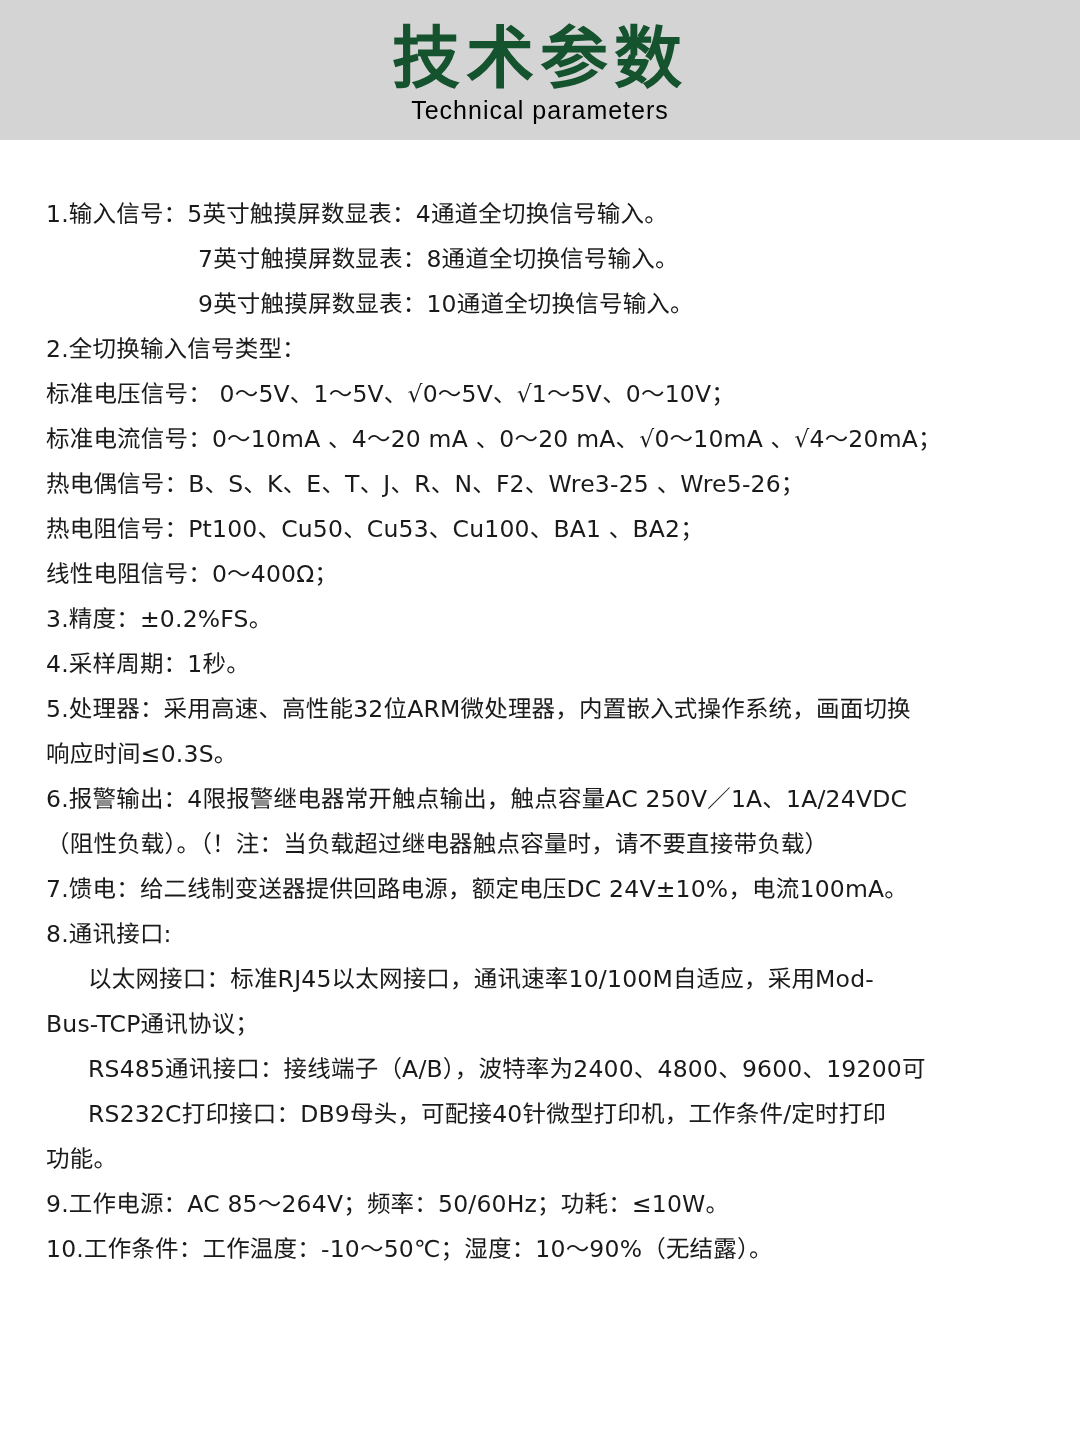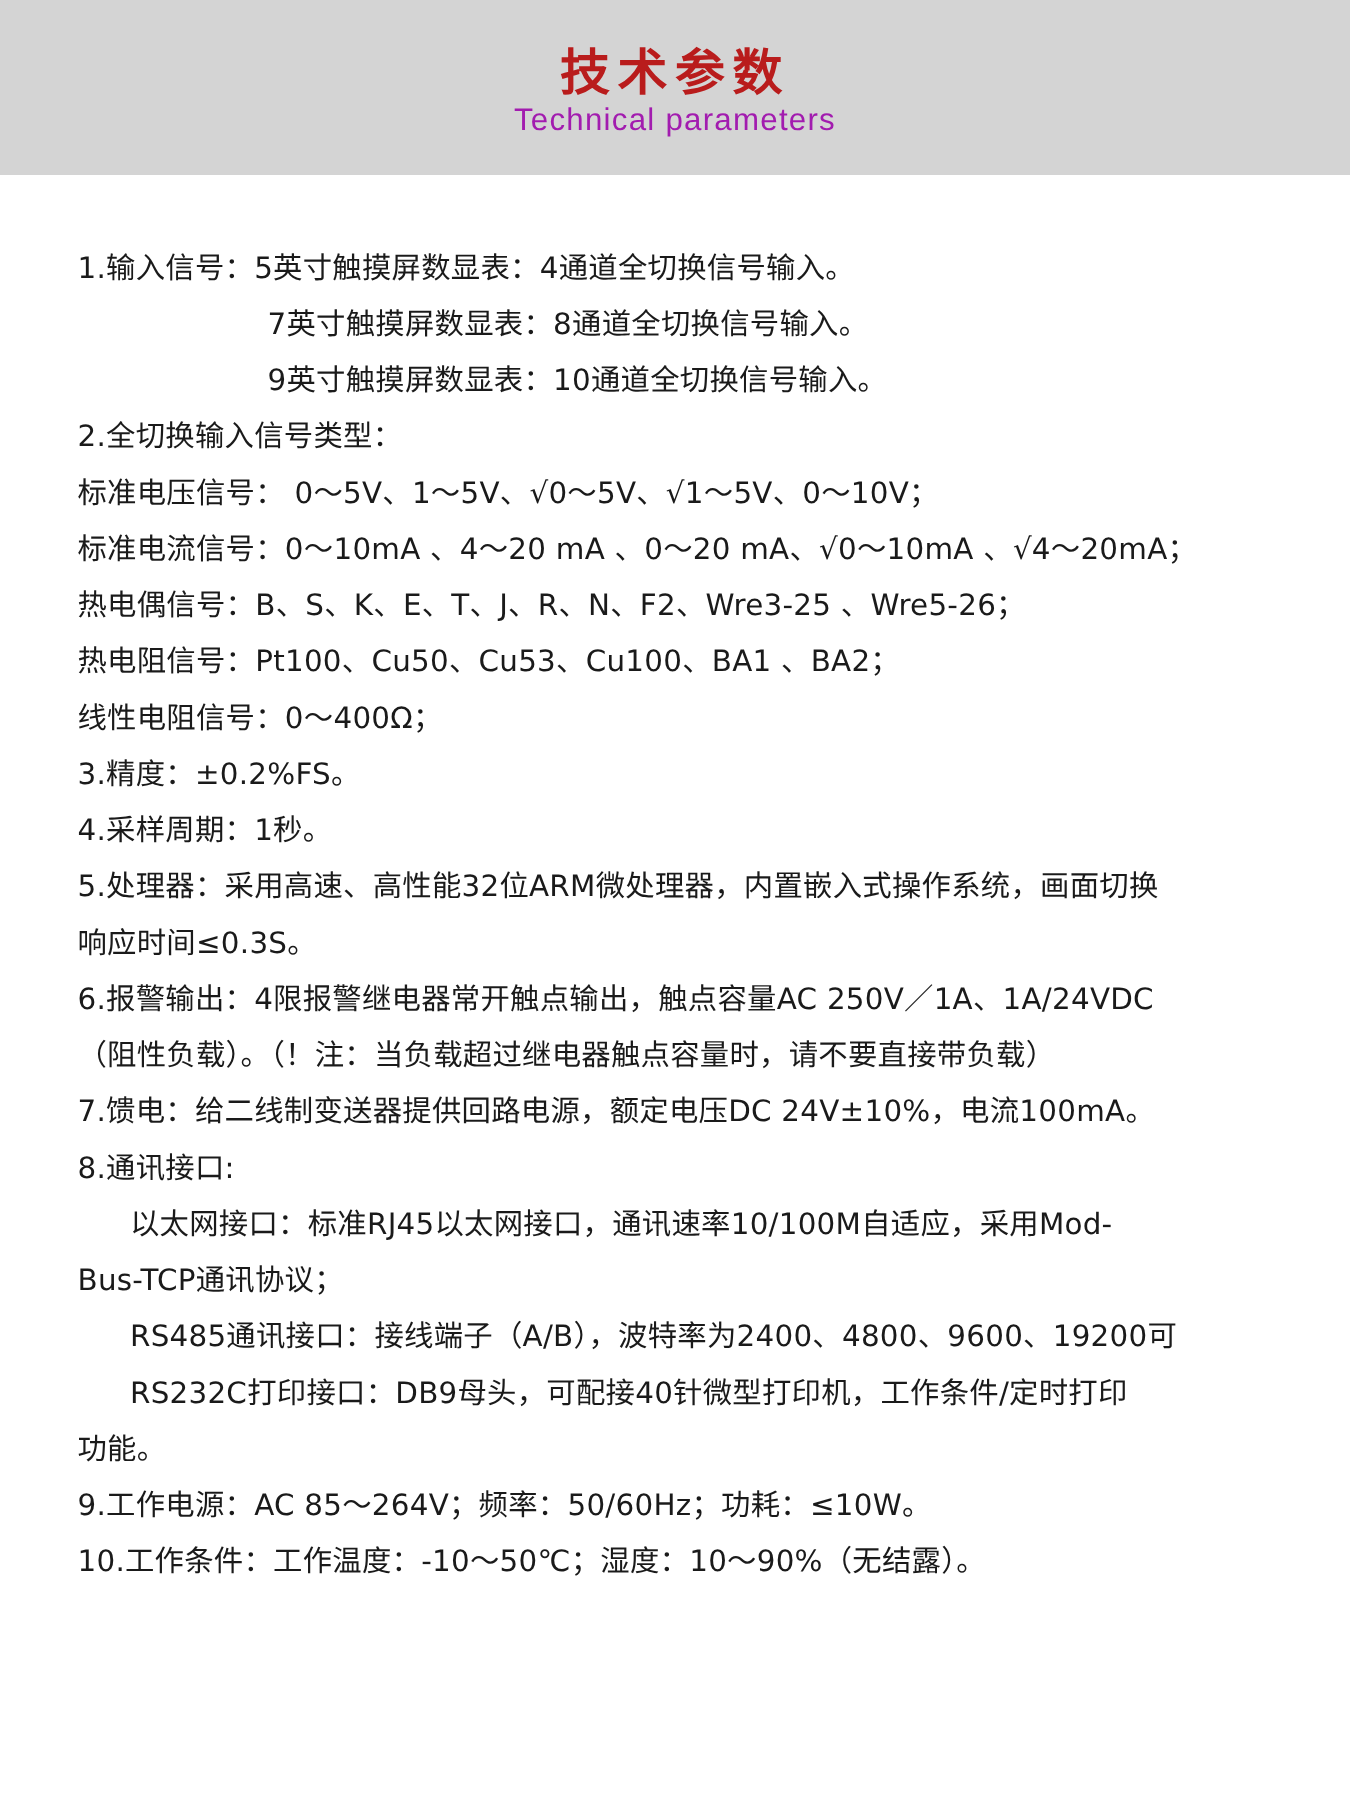--- a/index.html
+++ b/index.html
@@ -32,10 +32,10 @@
     padding-top: 8px;
   }
   .header-title {
-    font-size: 40px;
+    font-size: 68px;
     font-weight: bold;
     letter-spacing: 6px;
-    color: #b91c1c;
+    color: #14532d;
     line-height: 1.05;
     font-family: "DejaVu Sans", "Liberation Sans", sans-serif;
   }

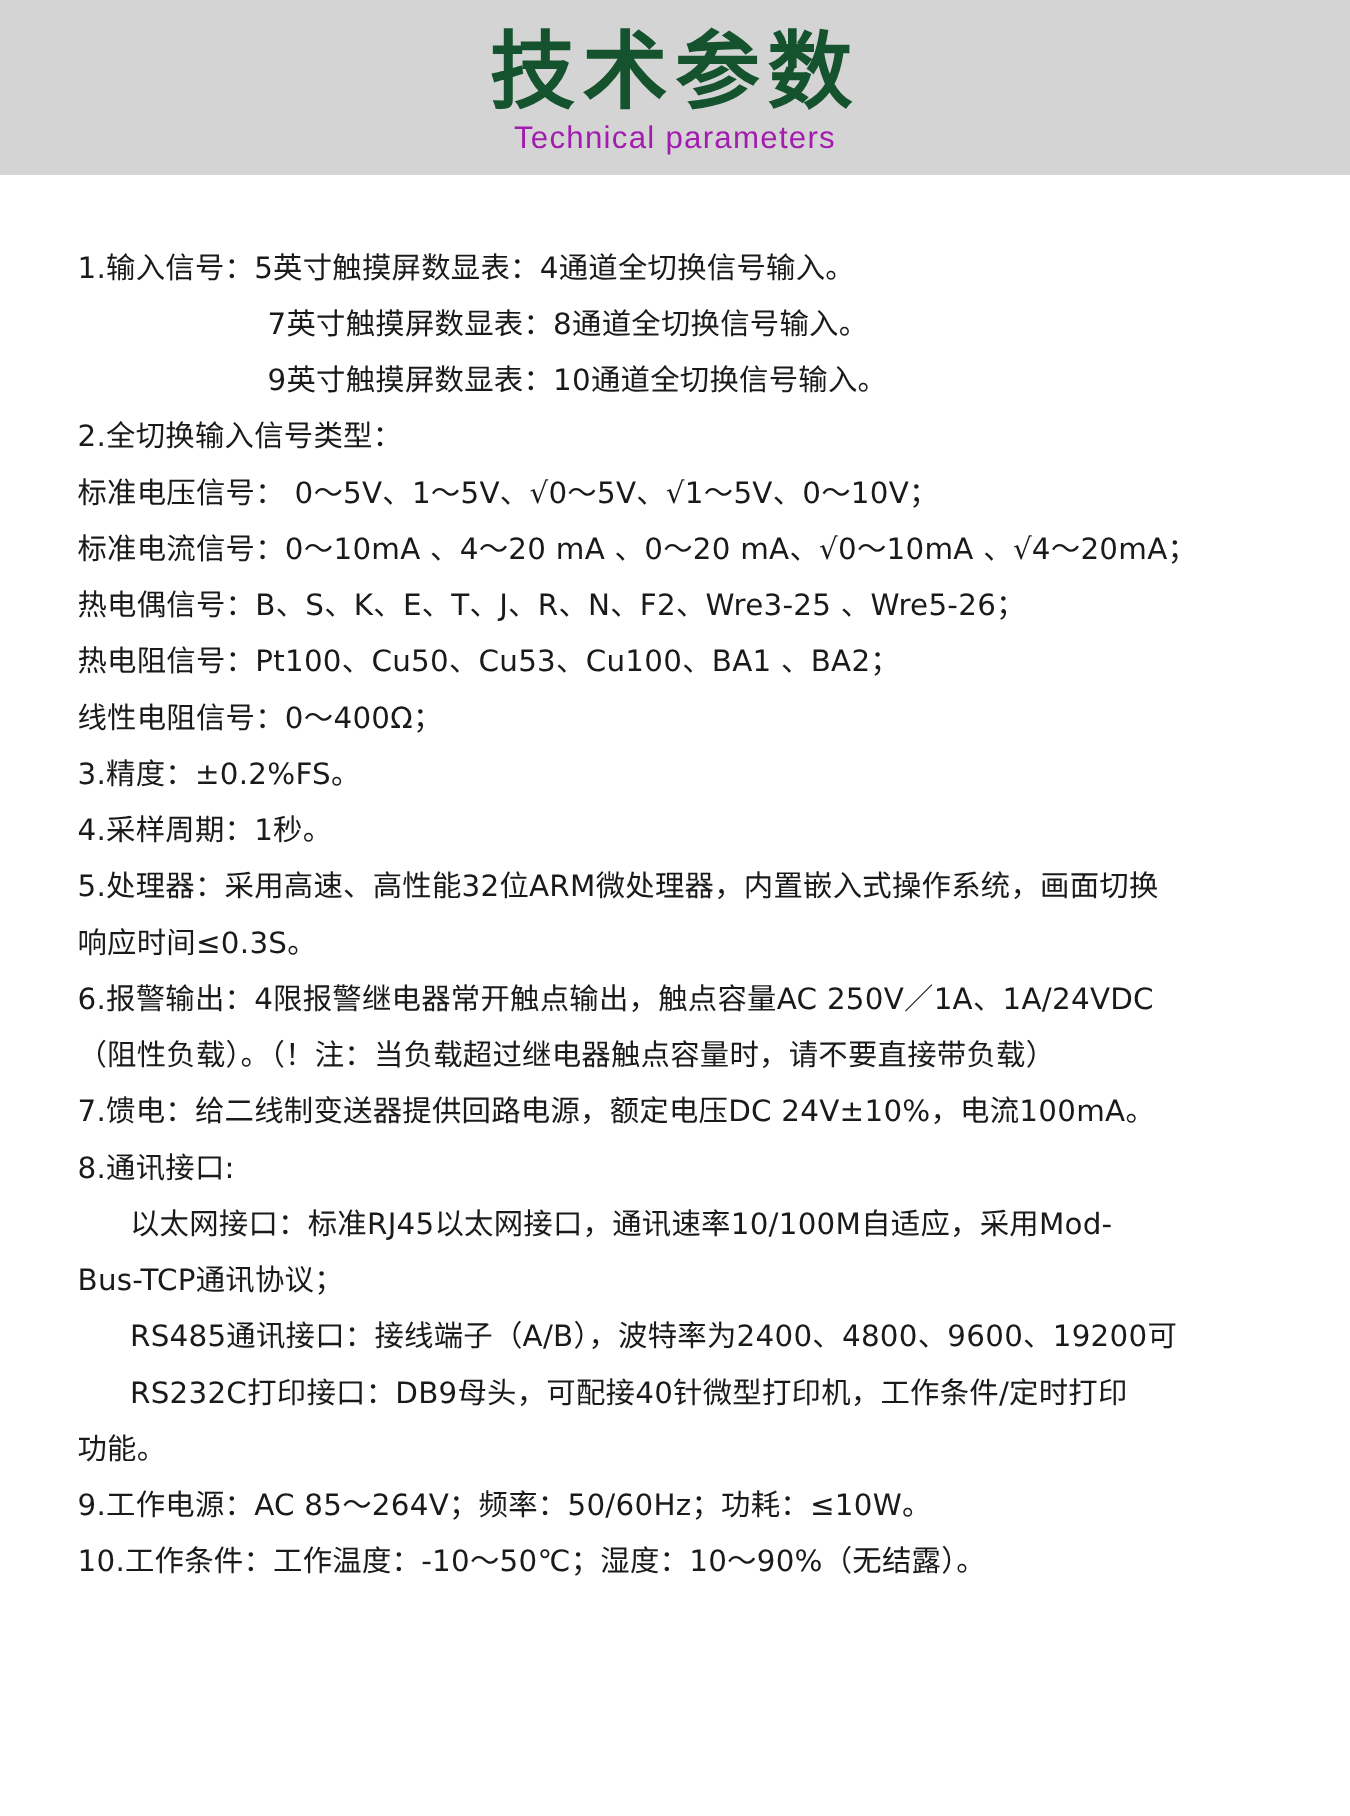--- a/index.html
+++ b/index.html
@@ -41,7 +41,7 @@
   }
   .header-subtitle {
     font-size: 25px;
-    color: #a21caf;
+    color: #000000;
     letter-spacing: 1px;
     margin-top: 2px;
     font-family: "Liberation Sans", sans-serif;

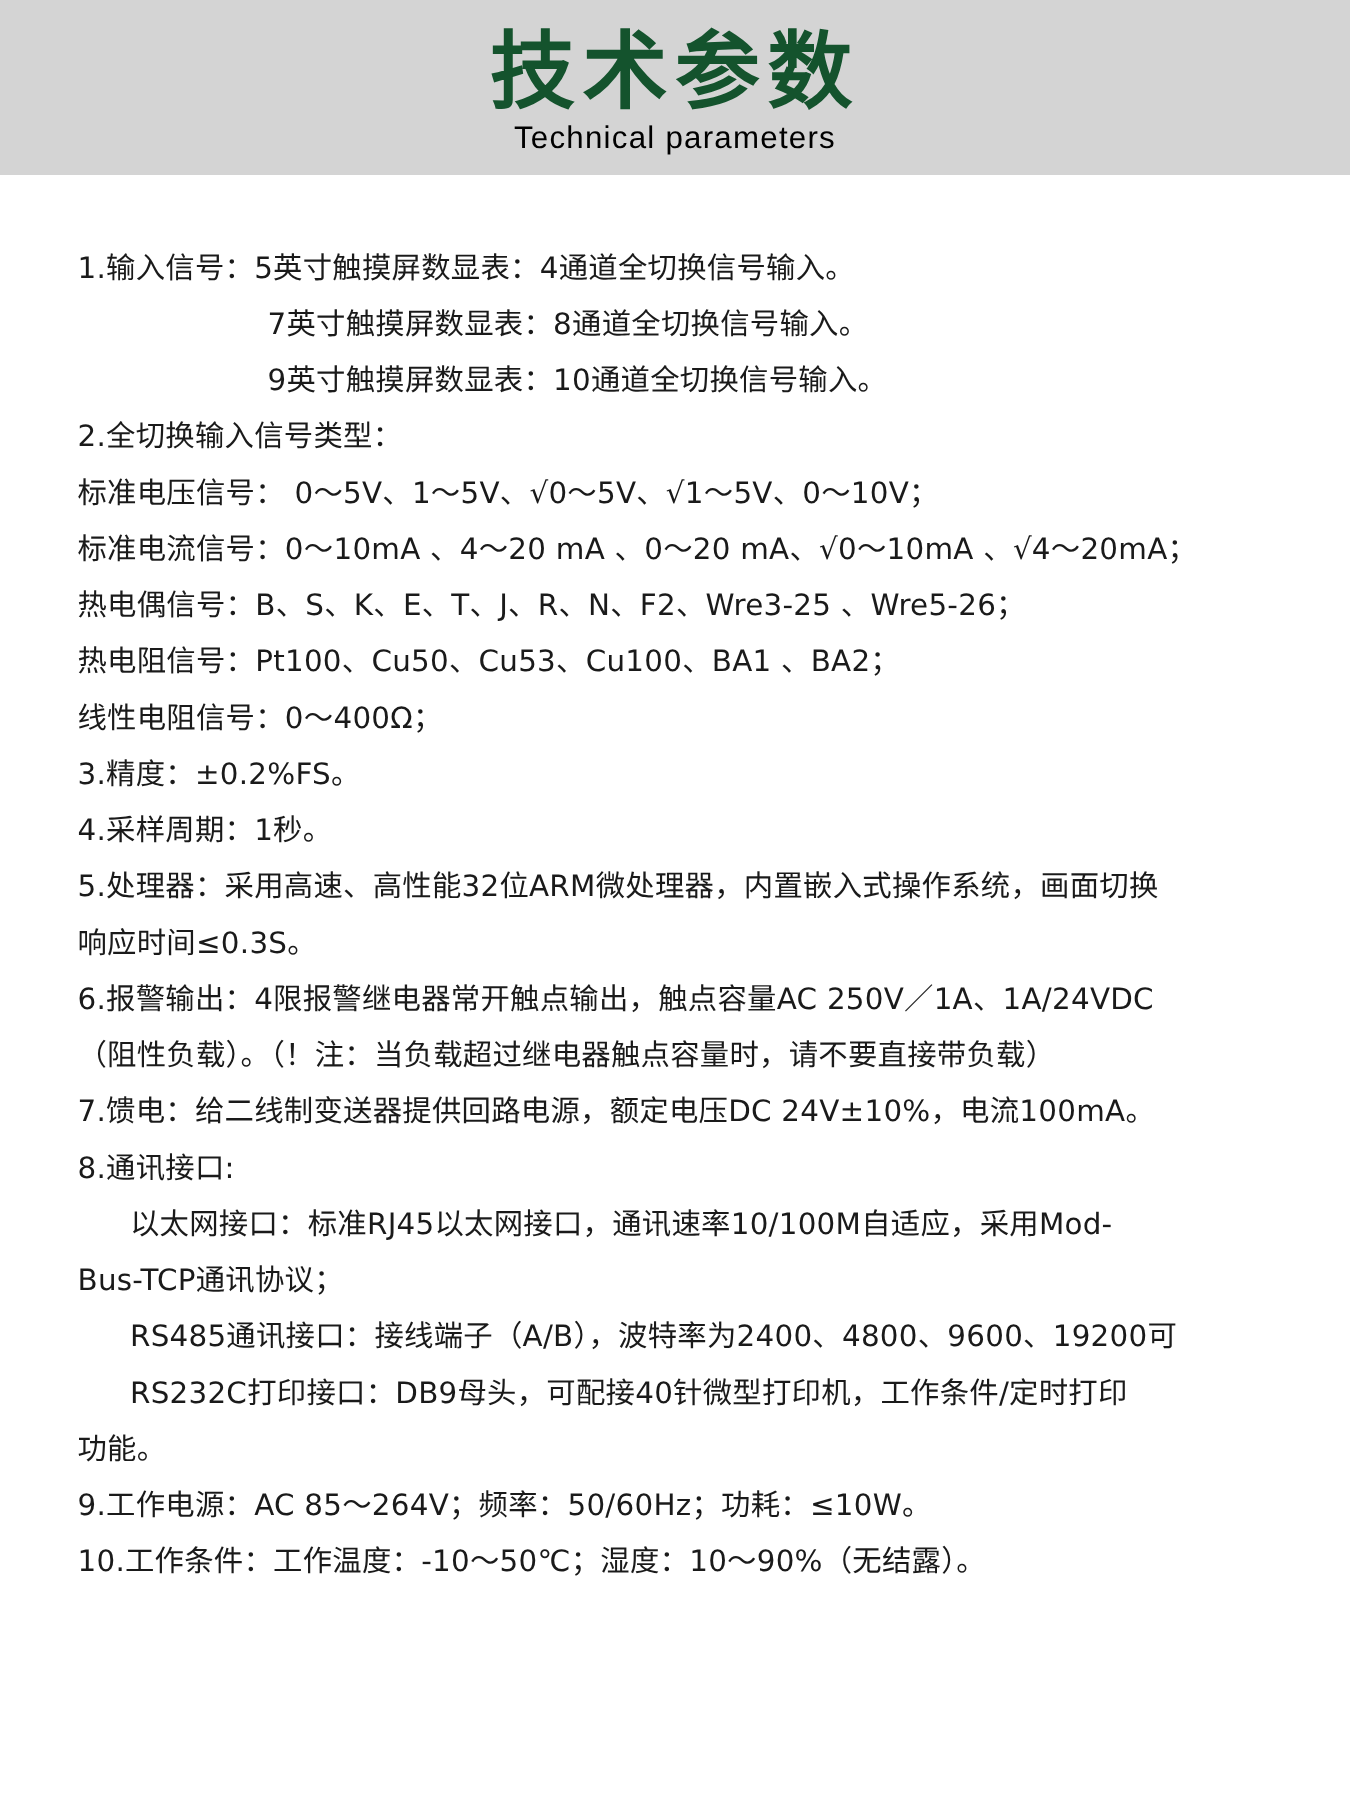--- a/index.html
+++ b/index.html
@@ -51,7 +51,6 @@
   .content {
     padding: 52px 46px 0 46px;
     box-sizing: border-box;
-    margin-left: 16px;
   }
   .line {
     font-size: 23.5px;

